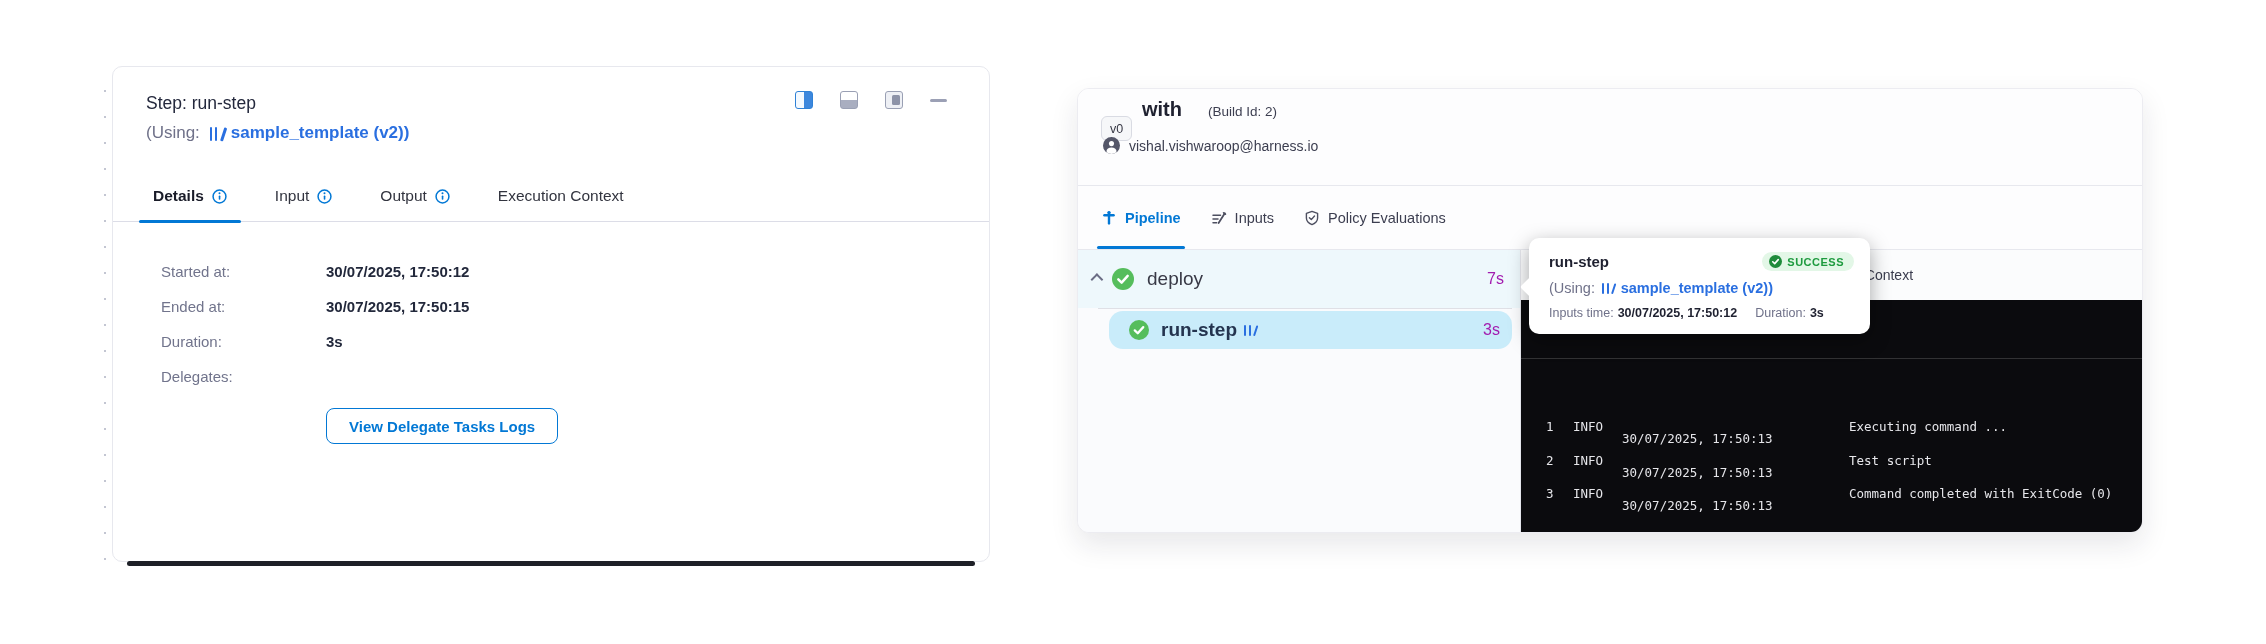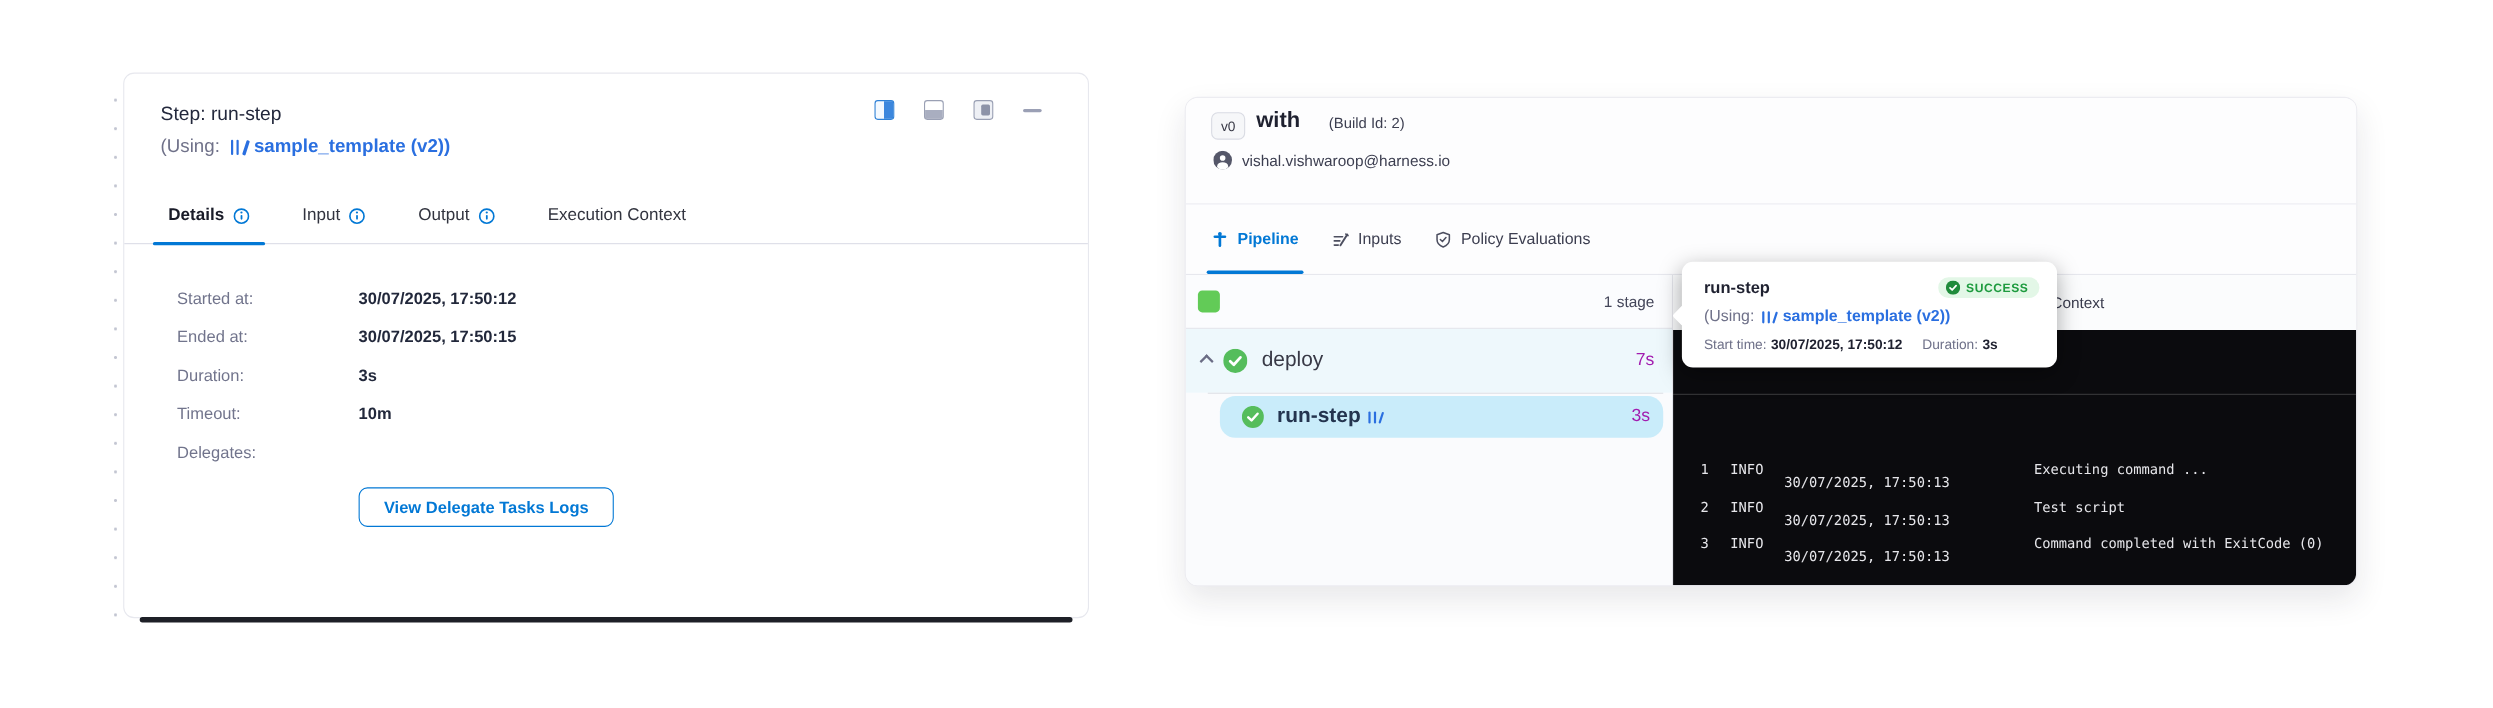--- a/index.html
+++ b/index.html
@@ -60,7 +60,7 @@
     background:#ffffff; border:1px solid #ececf1; border-radius:12px;
     box-shadow:0 12px 28px rgba(31,34,48,0.10); overflow:hidden; }
   .rhead { position:relative; height:97px; border-bottom:1px solid #e7e8ee; background:#fdfdfe; }
-  .vbadge { position:absolute; left:23px; top:13px; width:31px; height:25px; background:#f6f7f9;
+  .vbadge { position:absolute; left:23px; top:27px; width:31px; height:25px; background:#f6f7f9;
     border:1px solid #d9dbe3; border-radius:6px; font-size:12.5px; color:#383946;
     display:flex; align-items:center; justify-content:center; }
   .rtitle { position:absolute; left:64px; top:9px; font-size:20px; font-weight:bold; color:#1f2130; }

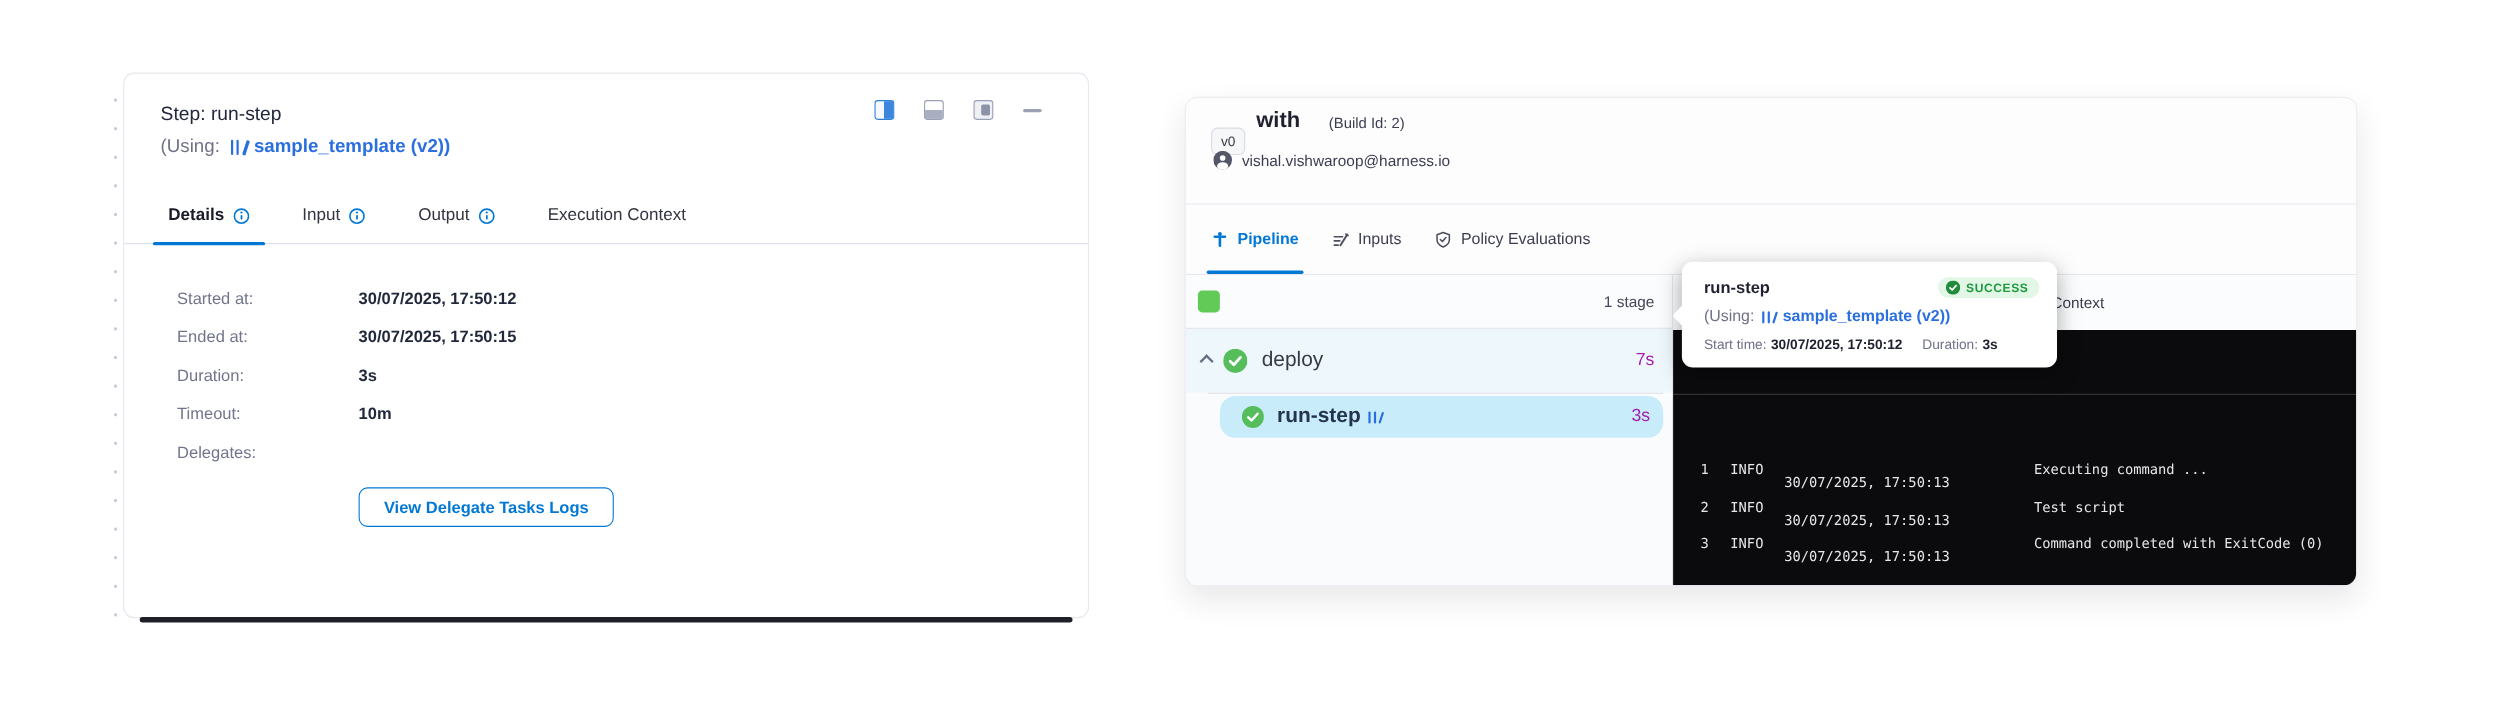--- a/index.html
+++ b/index.html
@@ -276,10 +276,6 @@
     <div class="rbody">
 
       <div class="tree-pane">
-        <div class="stage-row">
-          <div class="stage-square"></div>
-          <div class="stage-count">1 stage</div>
-        </div>
         <div class="deploy-row">
           <span class="chev-up"></span>
           <span>

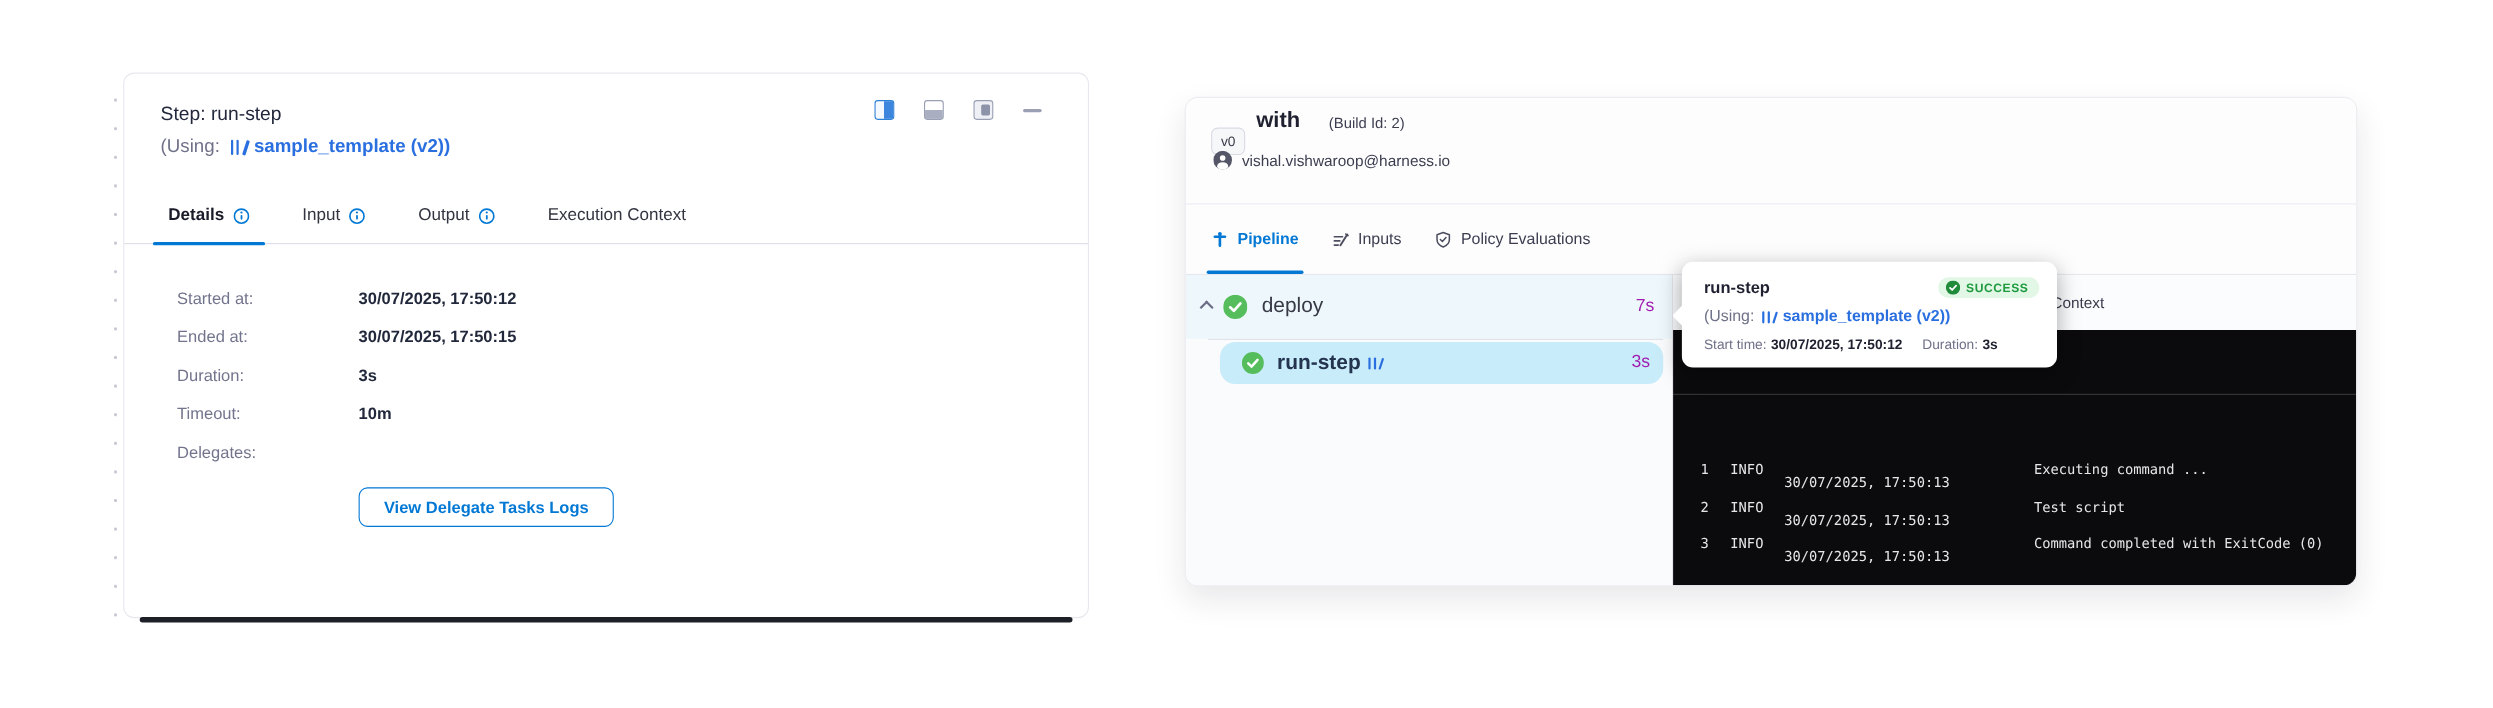--- a/index.html
+++ b/index.html
@@ -364,7 +364,7 @@
           <span class="blue-bold">)</span>
       </div>
       <div class="tt-meta">
-        <span>Start time:</span>
+        <span>Inputs time:</span>
         <b>30/07/2025, 17:50:12</b>
         <span class="gap"></span>
         <span>Duration:</span>

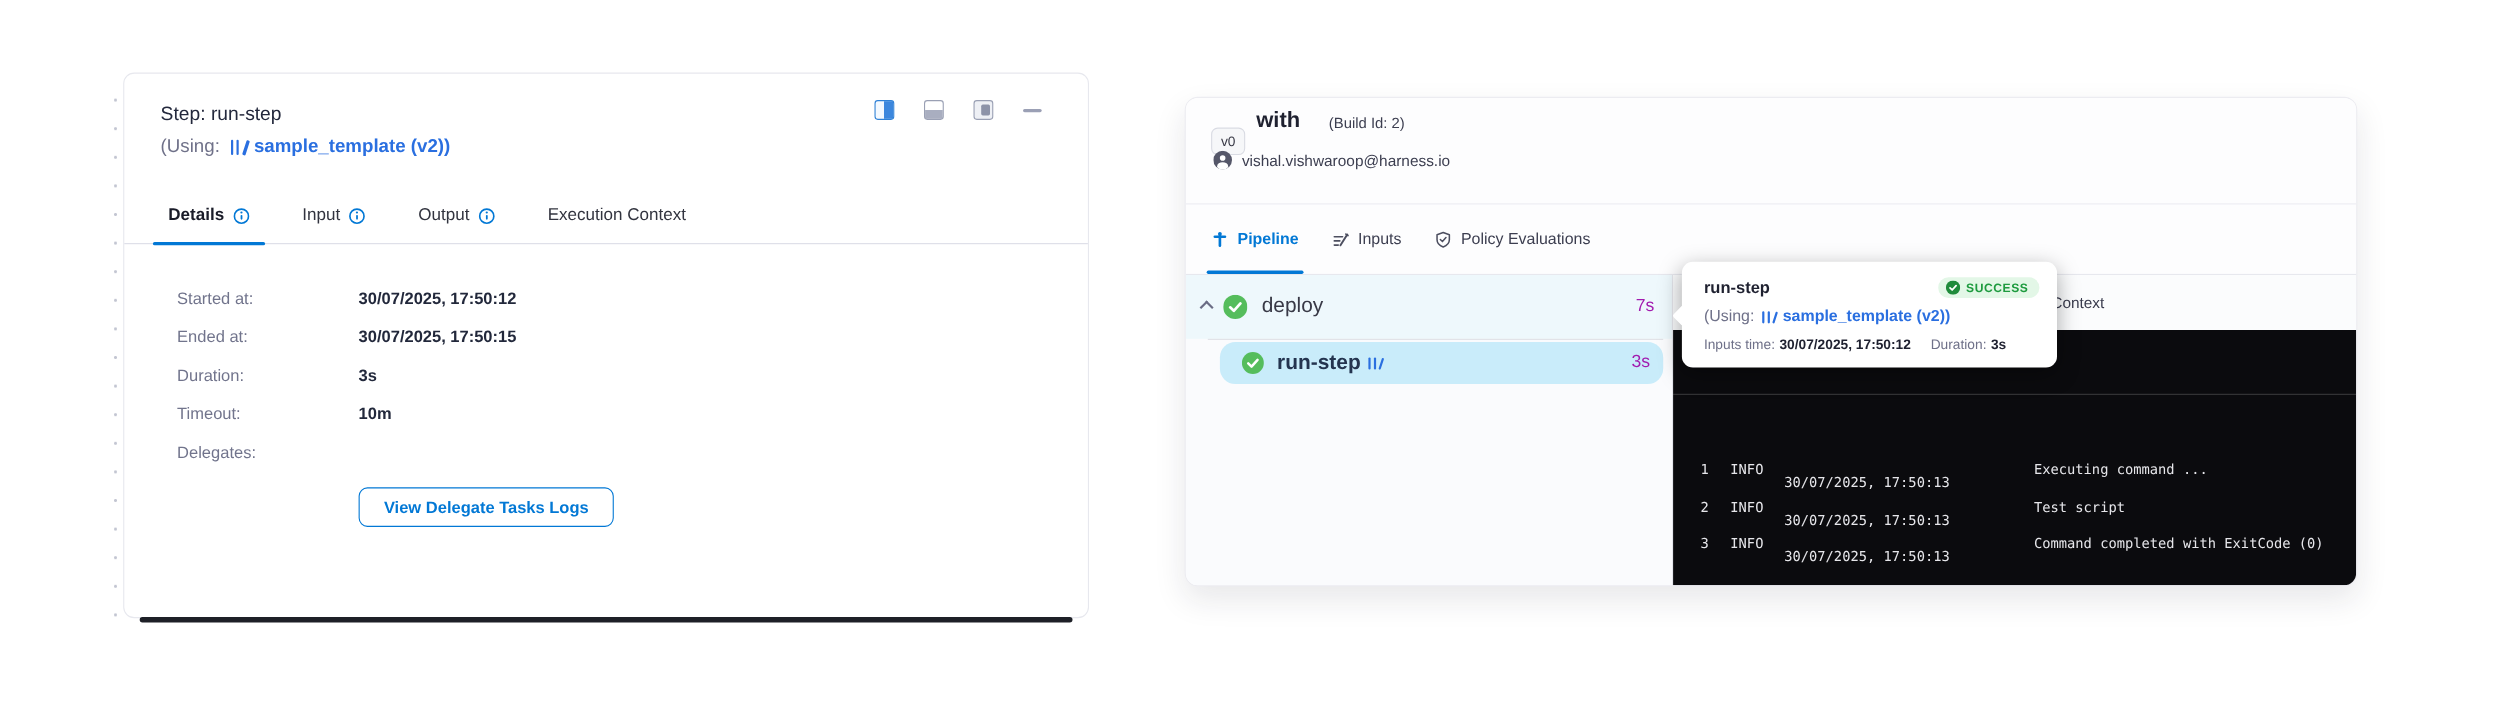--- a/index.html
+++ b/index.html
@@ -204,10 +204,6 @@
       <div class="drow">
         <span class="dlabel">Duration:</span>
         <span class="dvalue">3s</span>
-      </div>
-      <div class="drow">
-        <span class="dlabel">Timeout:</span>
-        <span class="dvalue">10m</span>
       </div>
       <div class="drow">
         <span class="dlabel">Delegates:</span>

